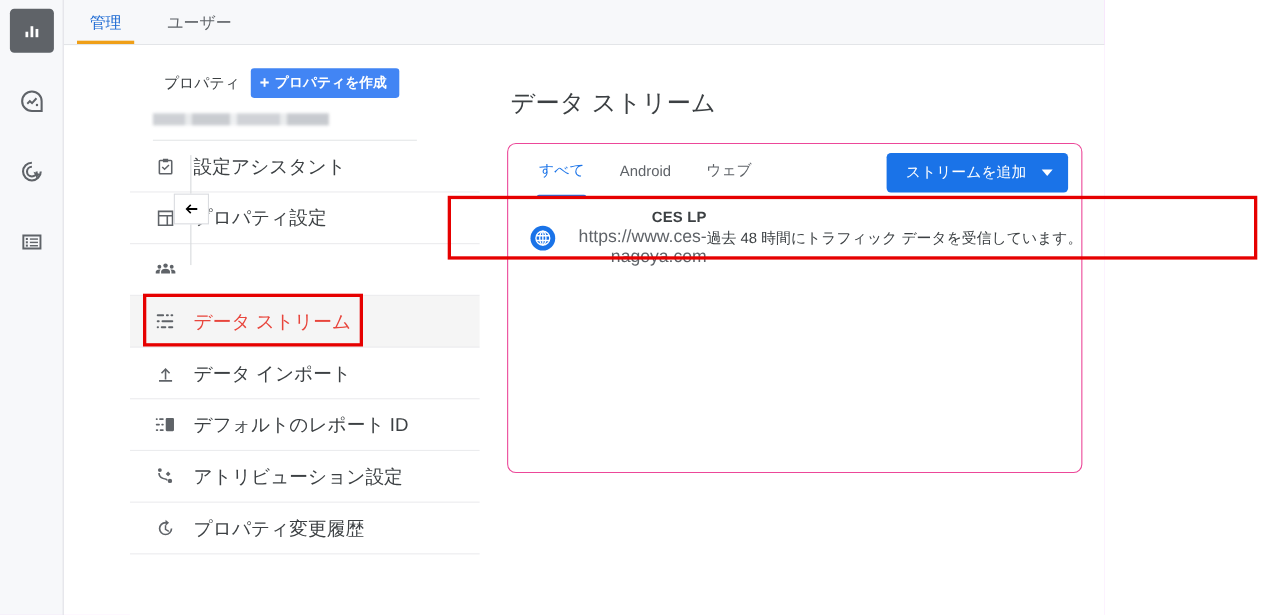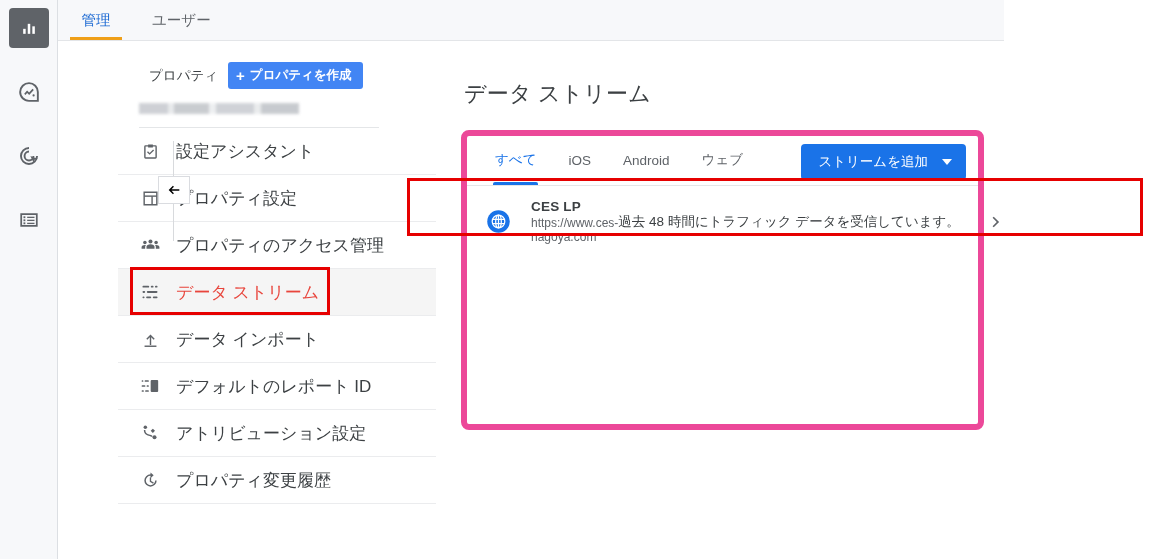--- a/index.html
+++ b/index.html
@@ -145,8 +145,8 @@
   .card {
     position: relative;
     margin: 21px 20px 16px 25px;
-    border: 6px solid #ec4899; border-radius: 8px;
-    background: #fff; min-height: 300px;
+    border: 1px solid #ec4899; border-radius: 8px;
+    background: #fff; min-height: 300px; text-align: right;
   }
   .card-tabs {
     display: flex; align-items: flex-end; height: 50px;

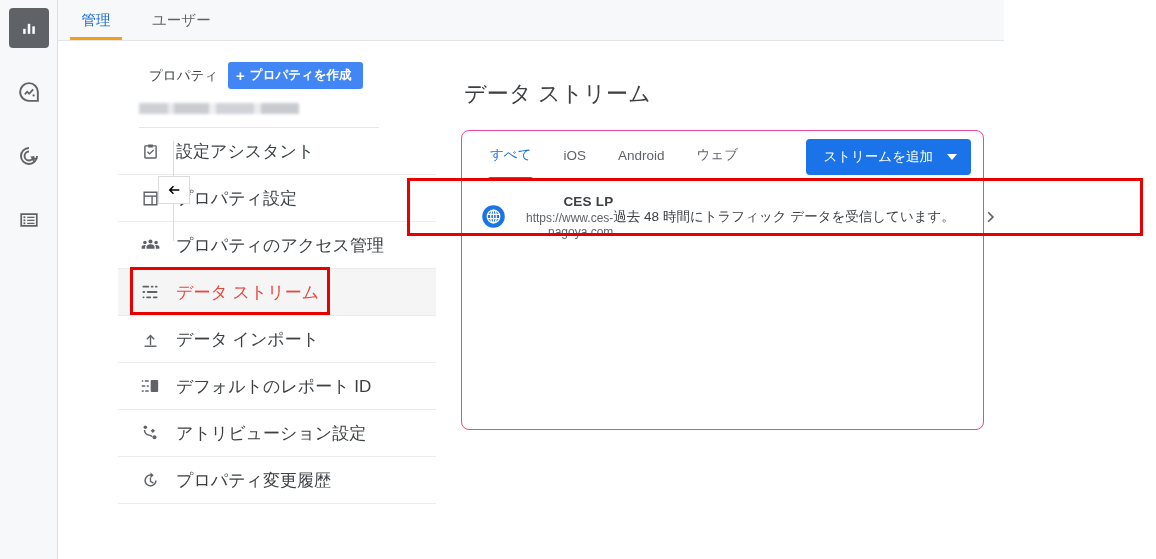--- a/index.html
+++ b/index.html
@@ -391,9 +391,6 @@
             <span>すべて</span>
           </div>
           <div class="ctab">
-            <span>iOS</span>
-          </div>
-          <div class="ctab">
             <span>Android</span>
           </div>
           <div class="ctab">

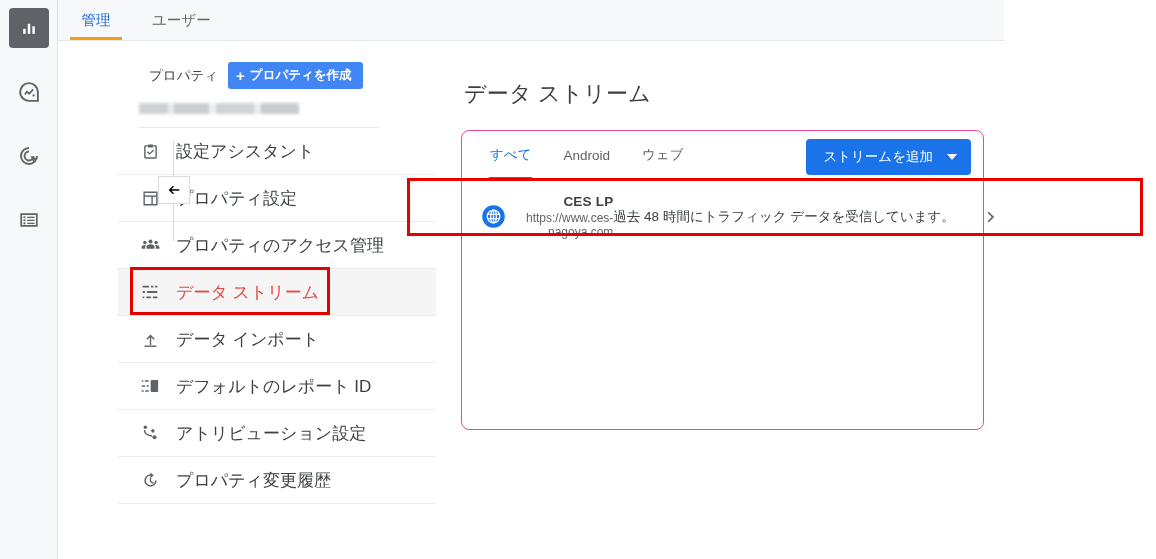--- a/index.html
+++ b/index.html
@@ -185,7 +185,7 @@
     font-size: 13.5px; color: #3c4043; font-weight: bold;
     letter-spacing: .2px;
   }
-  .stream-url { font-size: 12px; color: #5f6368; }
+  .stream-url { font-size: 16px; color: #5f6368; }
   .stream-status {
     margin-left: auto; font-size: 13.5px; color: #3c4043; white-space: nowrap;
   }

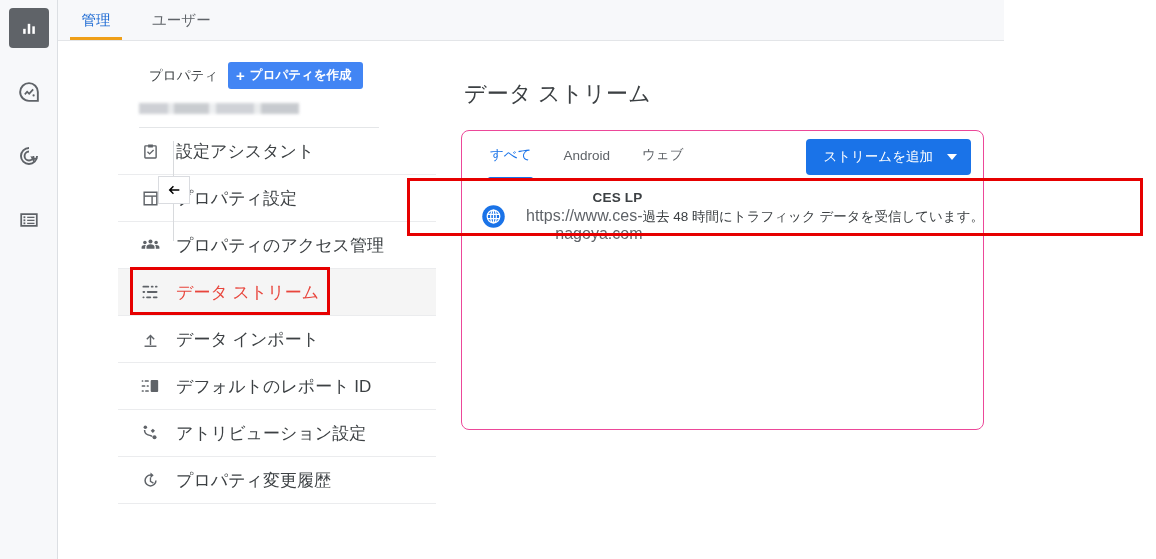--- a/index.html
+++ b/index.html
@@ -304,7 +304,6 @@
                 <path d="M18.4 11.4c2.1 0 3.8 1.1 3.8 2.4v1.8h-4.1v-2.1c0-.8-.4-1.5-1.1-2.1z"></path>
               </svg>
           </span>
-          <span class="nav-label">プロパティのアクセス管理</span>
         </div>
 
         <div class="nav-item selected">

